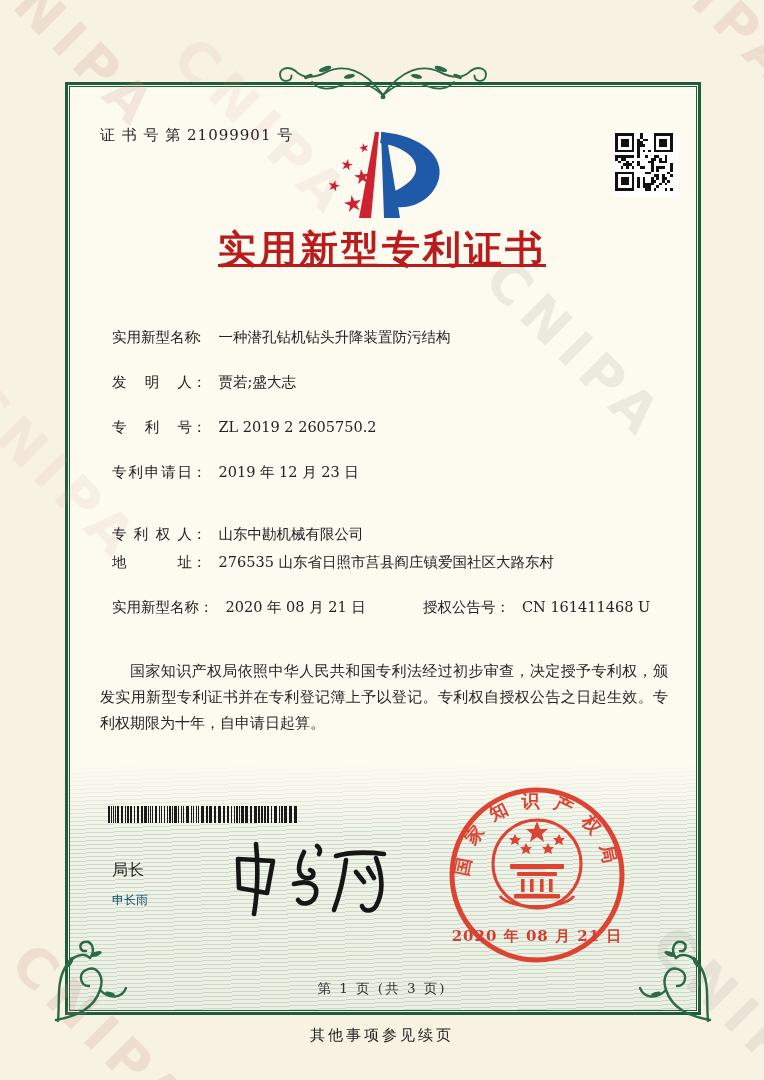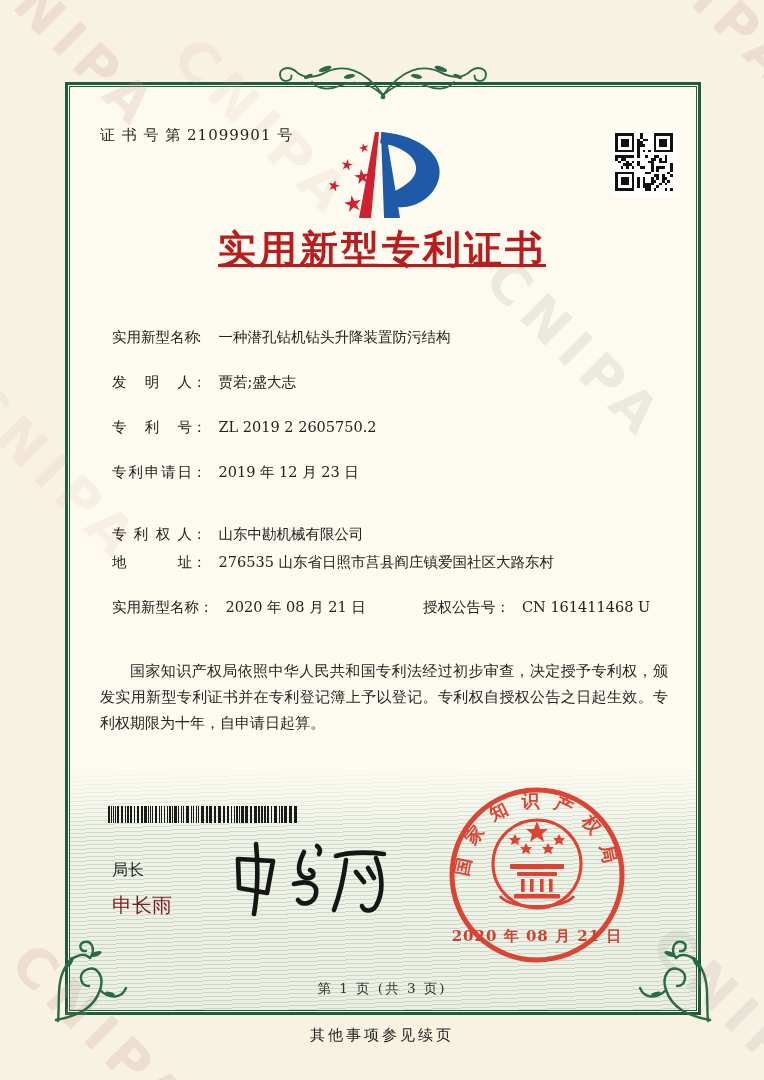--- a/index.html
+++ b/index.html
@@ -41,7 +41,7 @@
   .barcode .bar{background:#191919;height:100%;flex:none;}
   .sig-title{position:absolute;left:112px;top:860px;font-size:16px;color:#222;
     font-family:"DejaVu Sans","Liberation Sans",sans-serif;}
-  .sig-name{position:absolute;left:112px;top:892px;font-size:20px;color:#7f1d1d;
+  .sig-name{position:absolute;left:112px;top:892px;font-size:12px;color:#0c4a6e;
     font-family:"DejaVu Sans","Liberation Sans",sans-serif;}
   .sig-svg{position:absolute;left:218px;top:832px;}
   .seal{position:absolute;left:442px;top:780px;}

